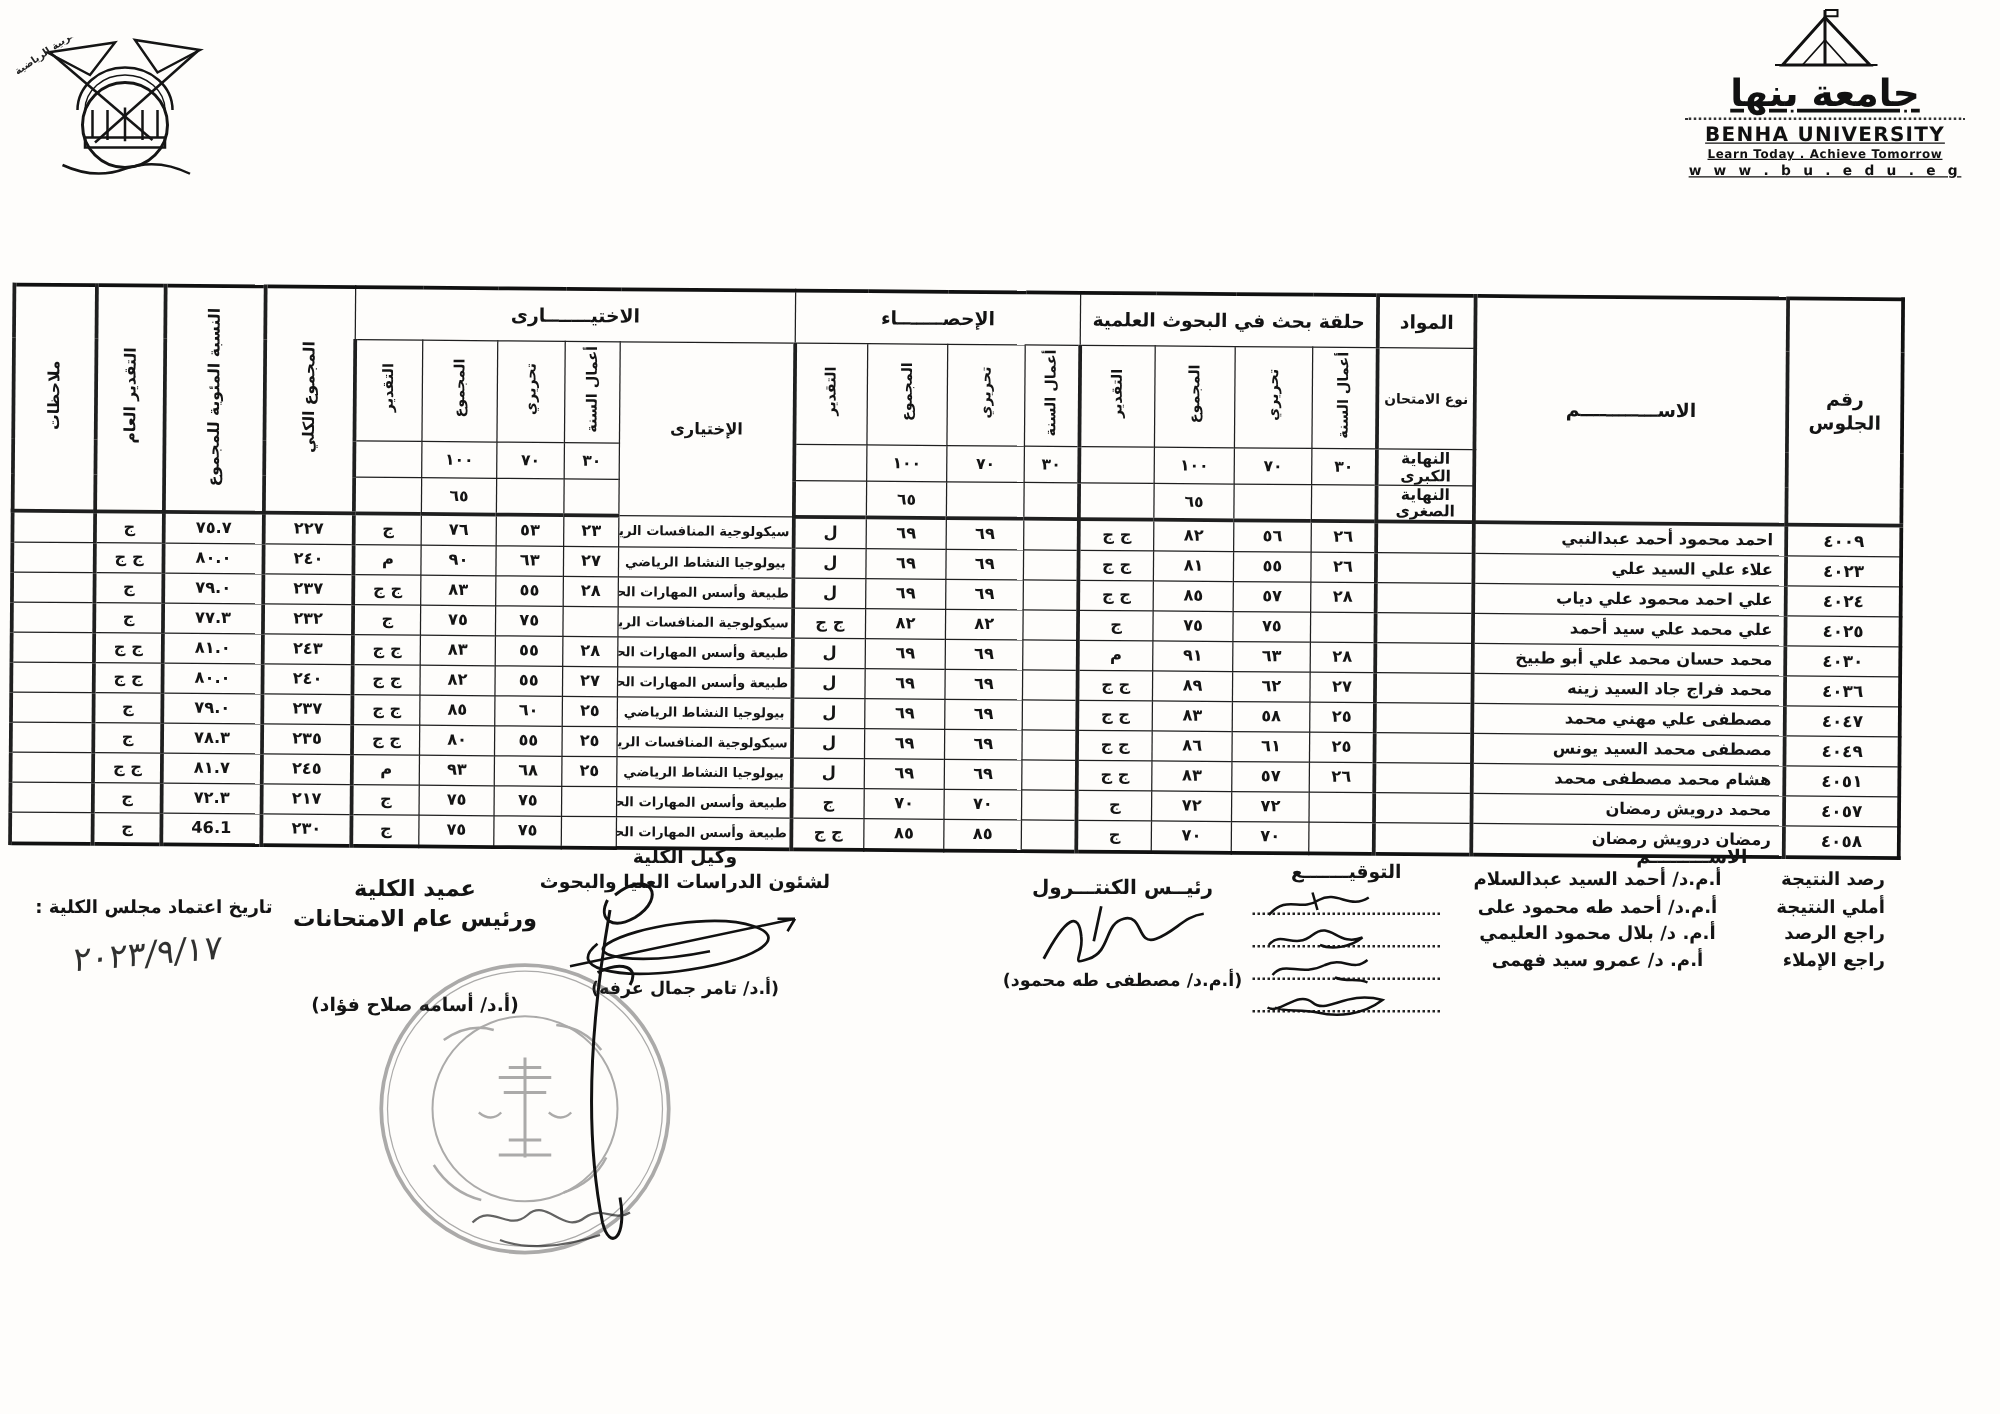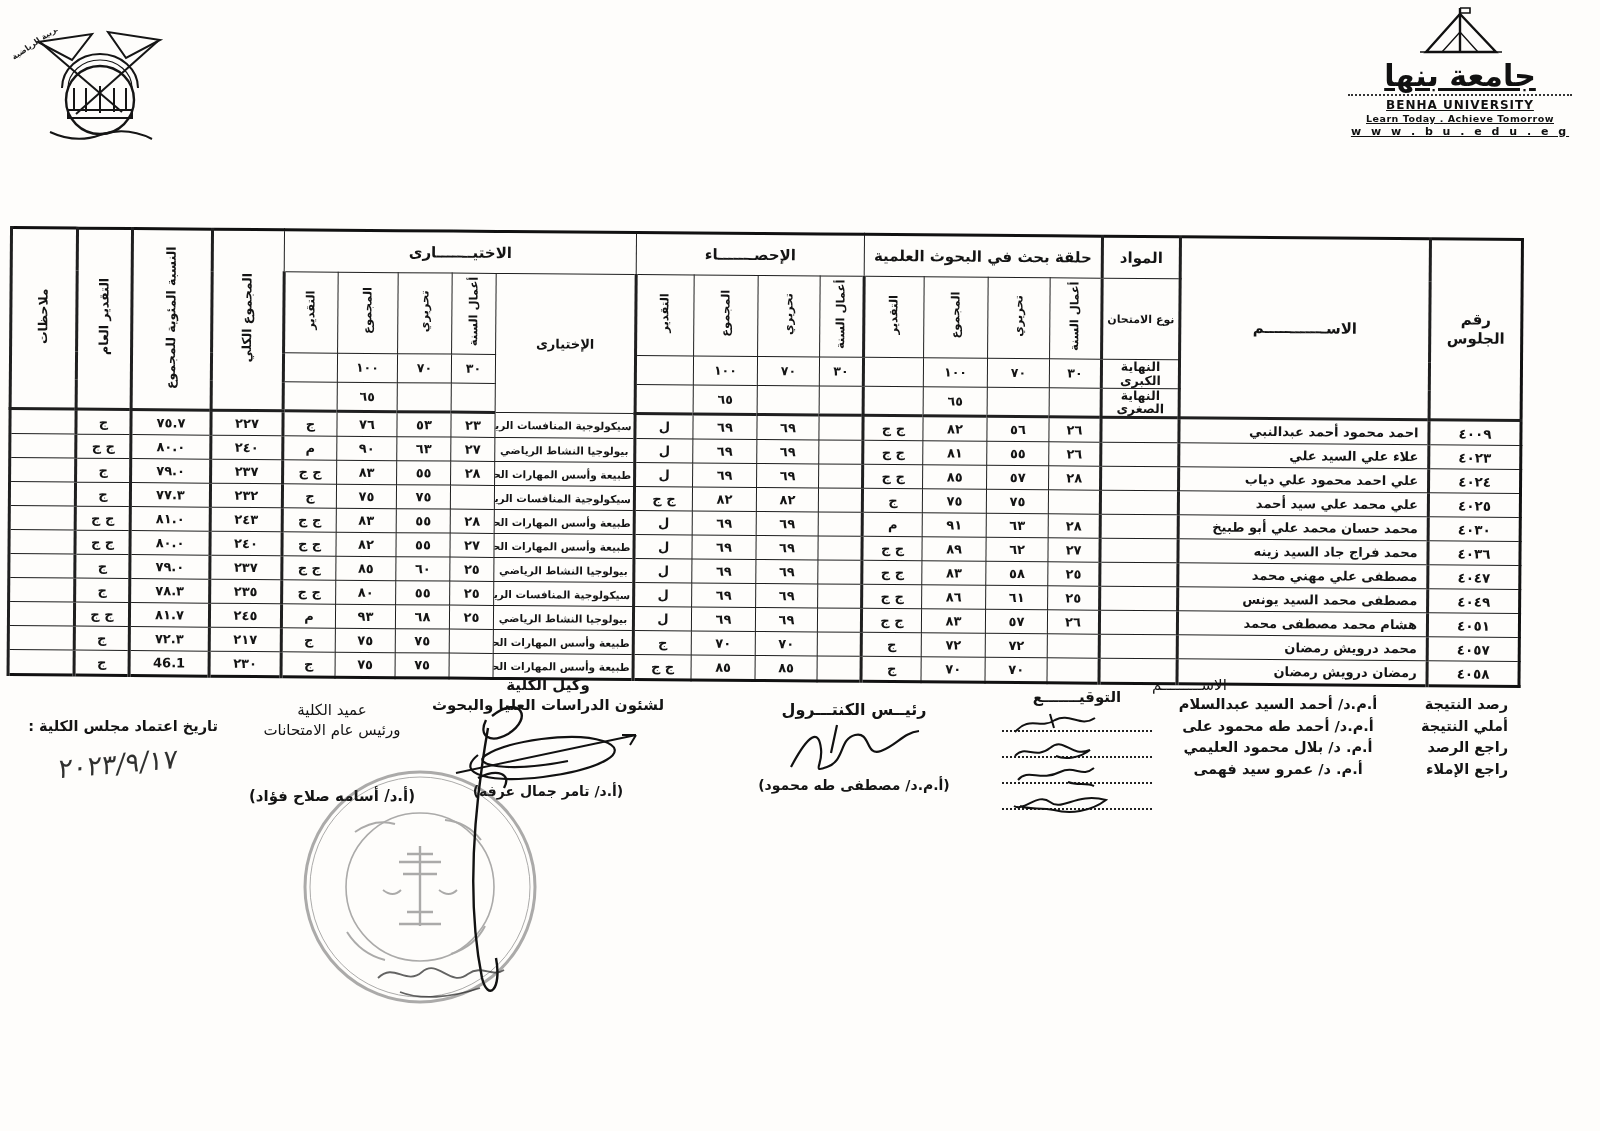--- a/index.html
+++ b/index.html
@@ -10,7 +10,7 @@
   .unilogo{position:absolute;left:1330px;top:6px;width:260px;text-align:center;color:#111;text-decoration:underline;}
   .unilogo .ar{font-size:30px;font-weight:900;letter-spacing:2px;line-height:1.05;}
   .unilogo .sep{border-top:2px dotted #333;margin:2px 18px;}
-  .unilogo .en{font-size:12px;font-weight:800;letter-spacing:1px;}
+  .unilogo .en{font-size:16px;font-weight:800;letter-spacing:1px;}
   .unilogo .tag{font-size:9.5px;font-weight:700;letter-spacing:.5px;margin-top:1px;}
   .unilogo .web{font-size:11px;font-weight:800;letter-spacing:3px;margin-top:1px;}
   

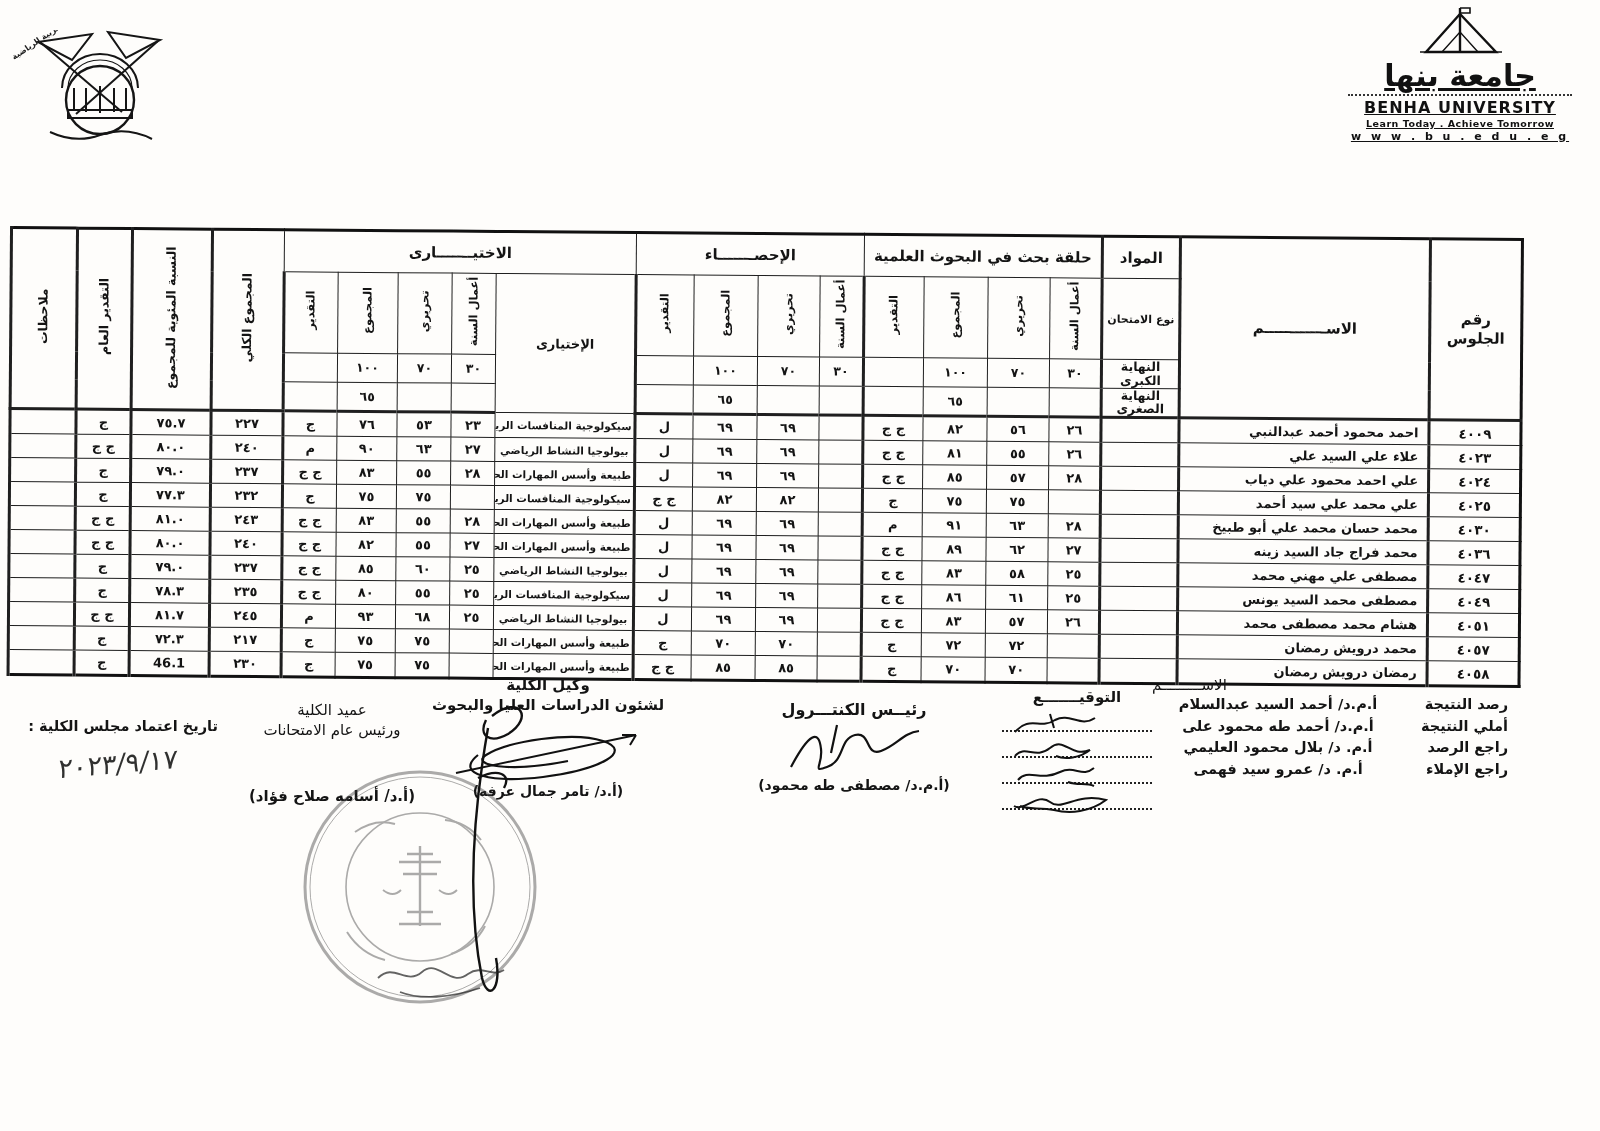--- a/index.html
+++ b/index.html
@@ -48,7 +48,7 @@
   
   .footer-text{font-weight:700;}
   .officials{position:absolute;left:1152px;top:676px;width:356px;direction:rtl;font-size:14.5px;}
-  .off-header{text-align:left;margin-right:110px;font-size:15px;font-weight:400;}
+  .off-header{text-align:right;margin-right:110px;font-size:15px;font-weight:700;}
   .off-row{display:flex;direction:rtl;line-height:21.5px;}
   .off-role{width:104px;text-align:right;font-weight:800;}
   .off-name{flex:1;text-align:center;font-weight:700;}

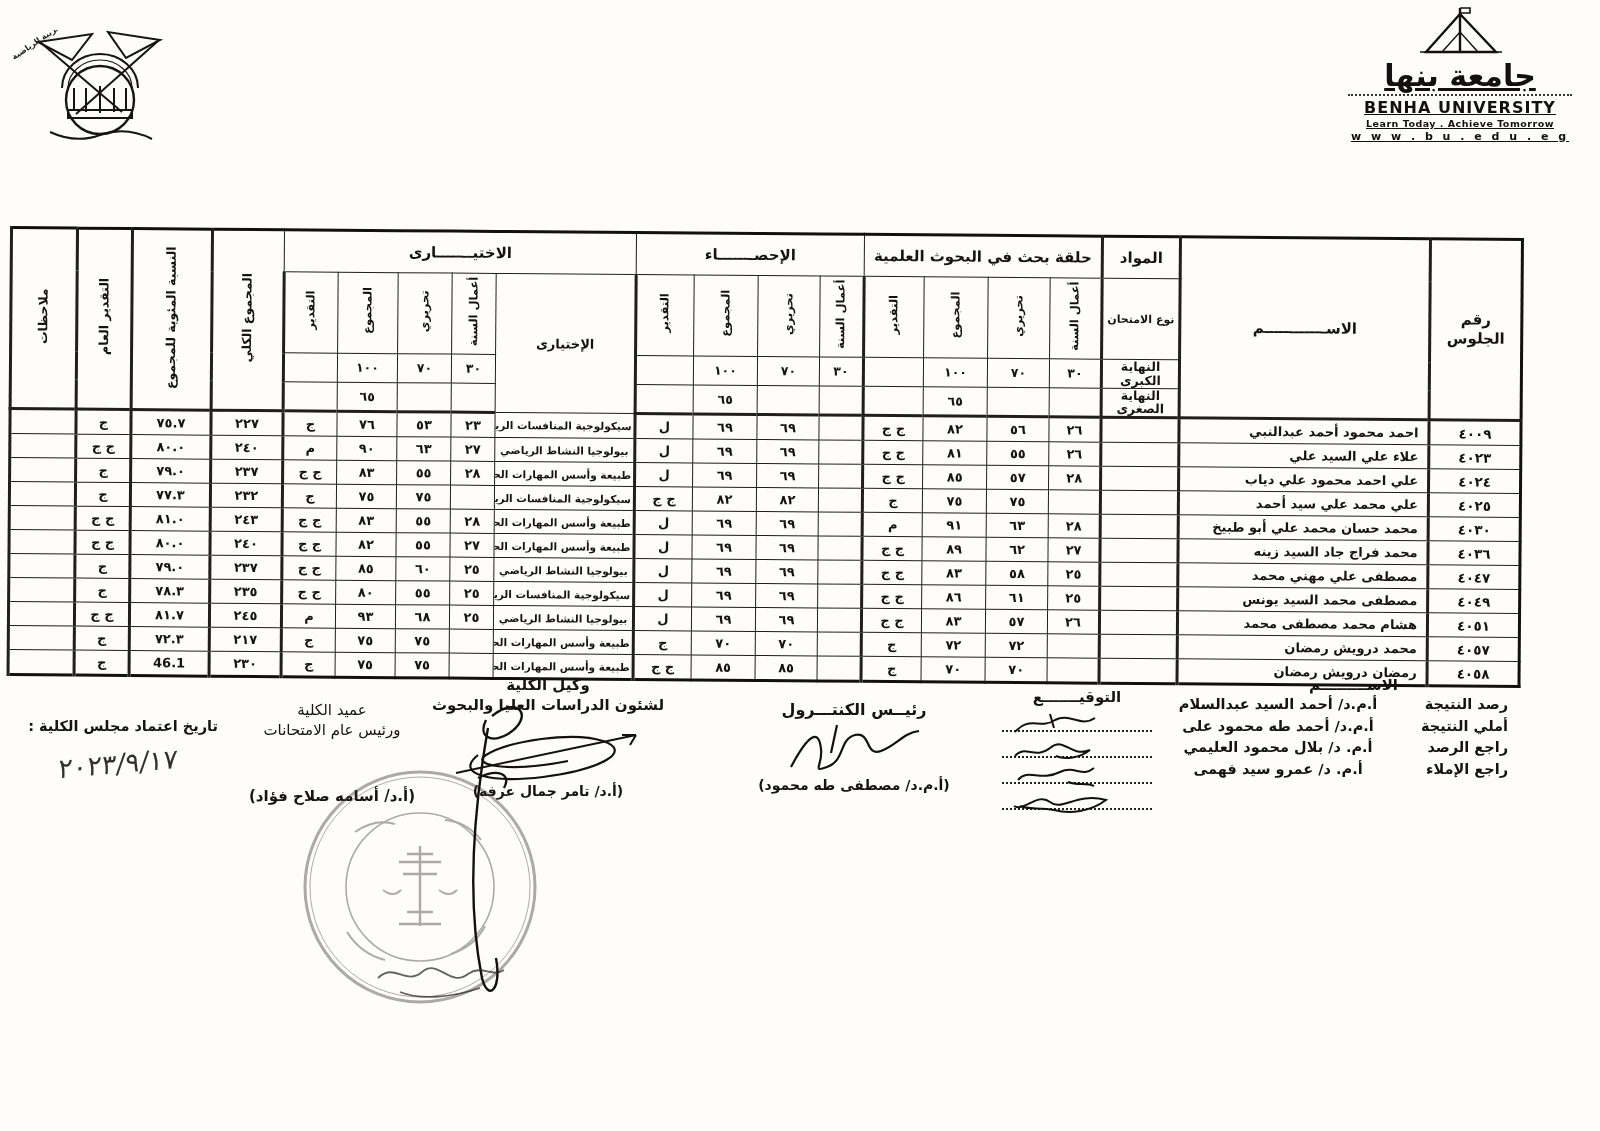--- a/index.html
+++ b/index.html
@@ -63,7 +63,7 @@
   .vicedean .ttl{font-size:15px;font-weight:800;line-height:1.3;}
   .vicedean .nm{font-size:14px;font-weight:800;margin-top:-8px;}
   .dean{position:absolute;left:222px;top:700px;width:220px;text-align:center;direction:rtl;}
-  .dean .ttl{font-size:15px;font-weight:400;line-height:1.35;}
+  .dean .ttl{font-size:18px;font-weight:700;line-height:1.35;}
   .dean .nm{font-size:15px;font-weight:800;margin-top:46px;}
   .approval{position:absolute;left:18px;top:718px;width:200px;direction:rtl;text-align:right;}
   .approval .lbl{font-size:14.5px;font-weight:800;}

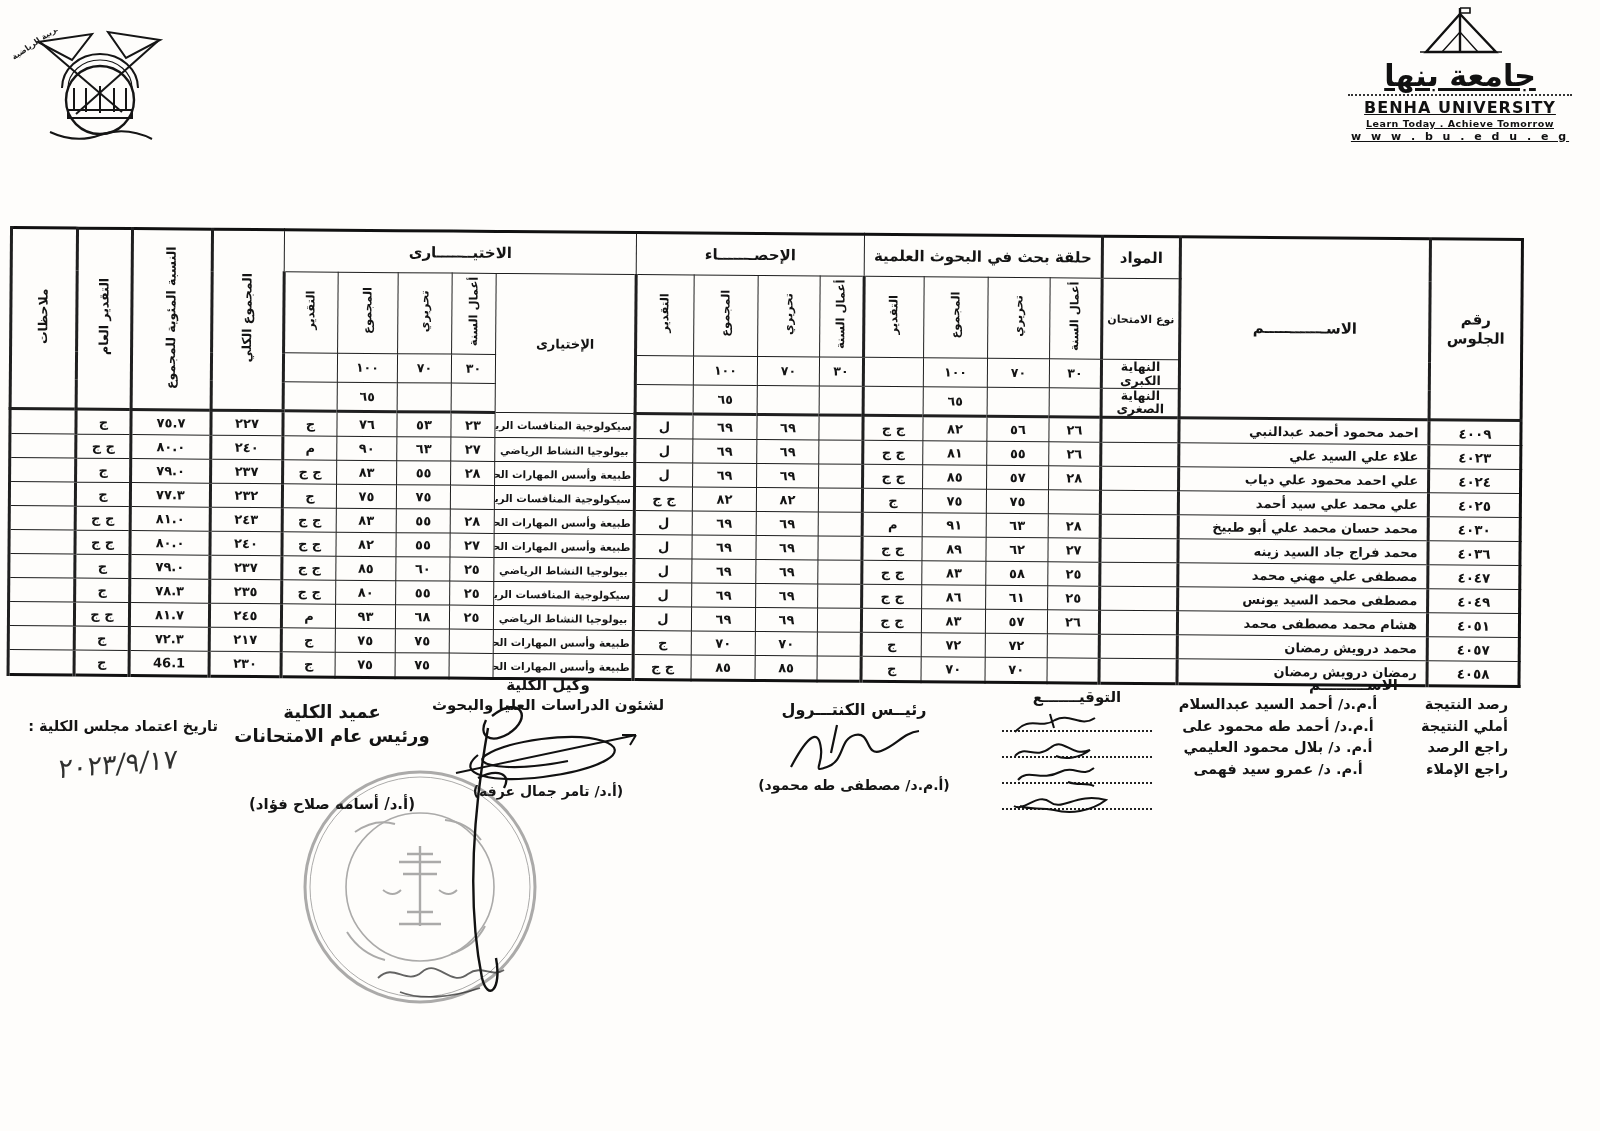--- a/index.html
+++ b/index.html
@@ -56,7 +56,7 @@
   .sig-header{text-align:center;font-size:15px;font-weight:800;}
   .sigline{position:relative;height:24px;border-bottom:2px dotted #222;}
   .sigline svg{position:absolute;left:8px;bottom:-6px;}
-  .controller{position:absolute;left:744px;top:700px;width:220px;text-align:center;direction:rtl;}
+  .controller{position:absolute;left:788px;top:700px;width:220px;text-align:center;direction:rtl;}
   .controller .ttl{font-size:16px;font-weight:800;}
   .controller .nm{font-size:14px;font-weight:800;margin-top:-4px;}
   .vicedean{position:absolute;left:418px;top:676px;width:260px;text-align:center;direction:rtl;}

